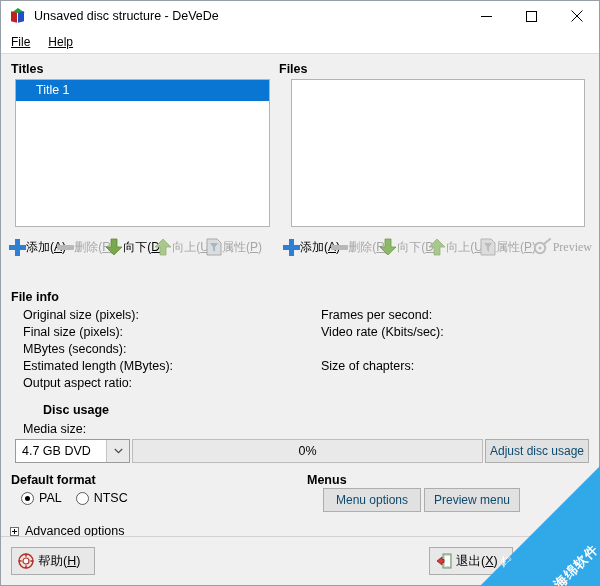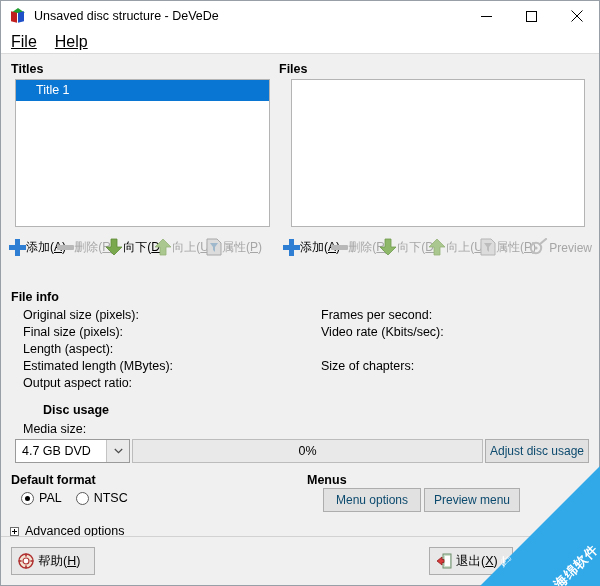--- a/index.html
+++ b/index.html
@@ -89,7 +89,7 @@
     border-bottom: 1px solid #dcdcdc;
   }
   .menu-item {
-    font-size: 16px;
+    font-size: 12px;
     padding: 2px 8px 2px 2px;
     margin-right: 8px;
     color: #000;

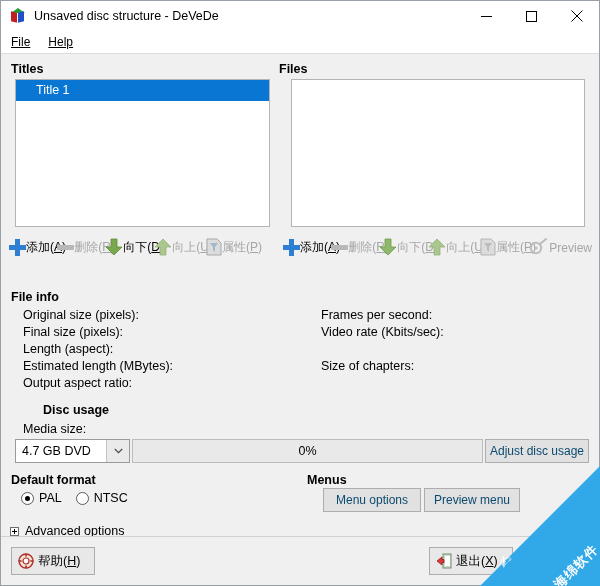--- a/index.html
+++ b/index.html
@@ -449,7 +449,7 @@
           </div>
         <div class="cap"><span>属性(</span><u>P</u><span>)</span></div>
       </div>
-      <div class="tbtn disabled" style="width:56px;">
+      <div class="tbtn disabled" style="width:56px;font-family:Liberation Serif, serif;">
         <div class="ico">
             <svg class="ic-prev" viewBox="0 0 20 18">
               <circle cx="7" cy="10" r="5.2" fill="none" stroke="#bdbdbd" stroke-width="2"></circle>

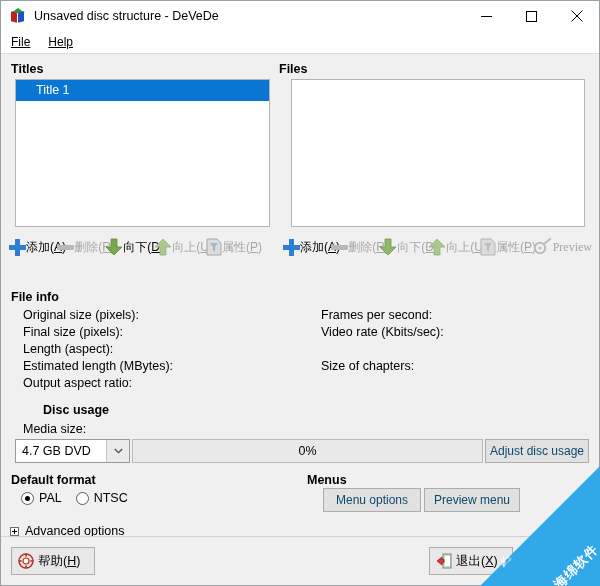--- a/index.html
+++ b/index.html
@@ -464,7 +464,7 @@
     <div class="grouphead" style="left:10px; top:236px;">File info</div>
     <div class="label" style="left:22px; top:254px;">Original size (pixels):</div>
     <div class="label" style="left:22px; top:271px;">Final size (pixels):</div>
-    <div class="label" style="left:22px; top:288px;">Length (aspect):</div>
+    <div class="label" style="left:22px; top:288px;">MBytes (seconds):</div>
     <div class="label" style="left:22px; top:305px;">Estimated length (MBytes):</div>
     <div class="label" style="left:22px; top:322px;">Output aspect ratio:</div>
 

